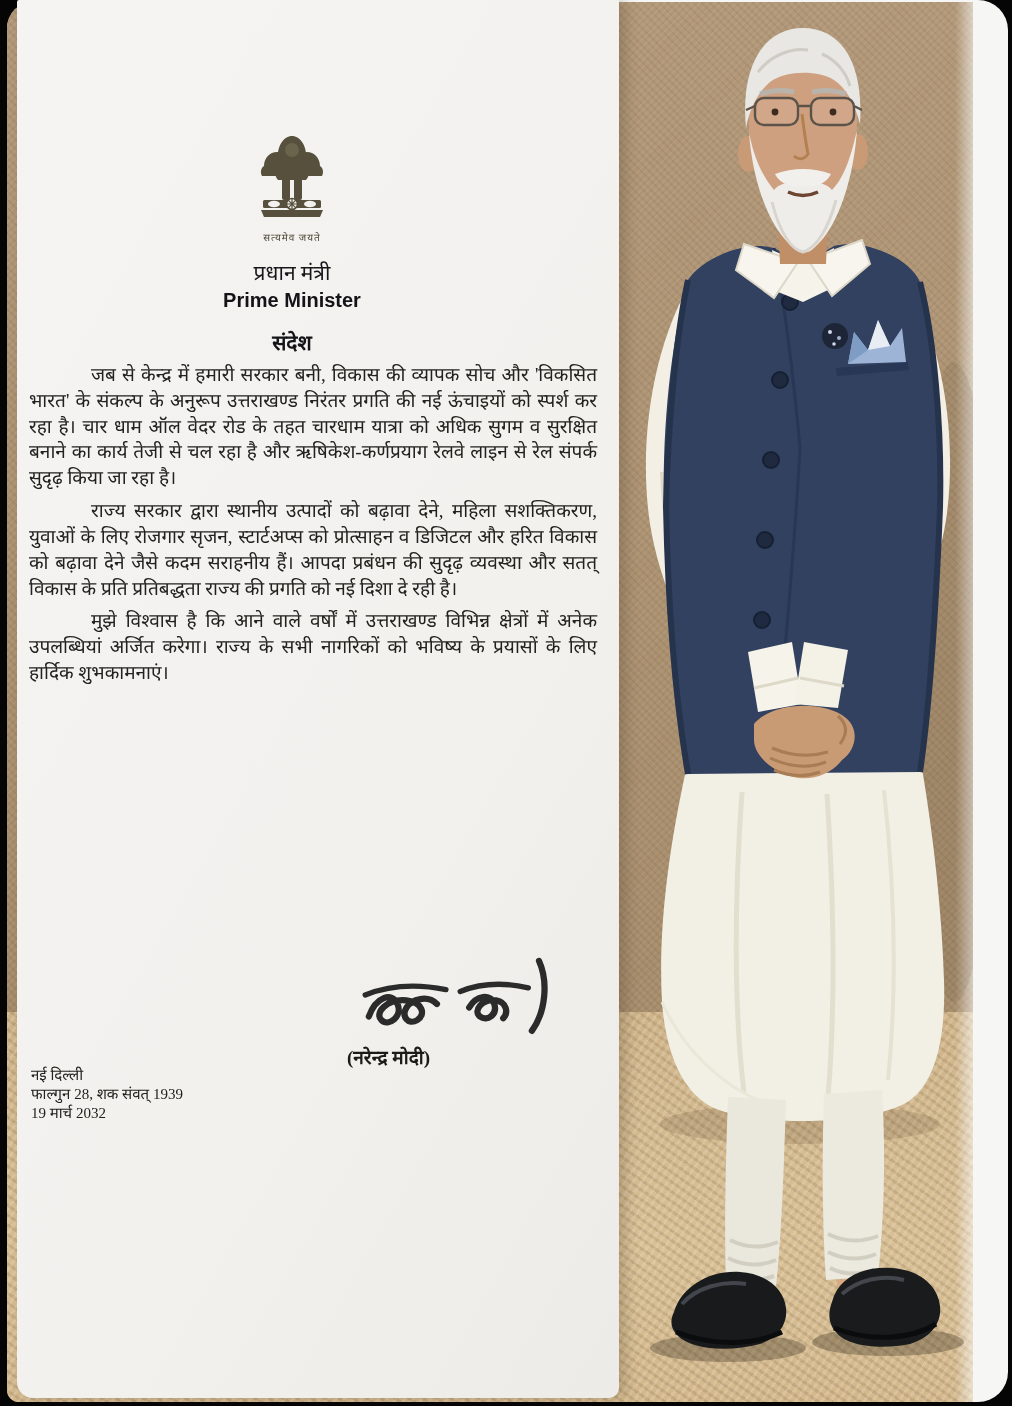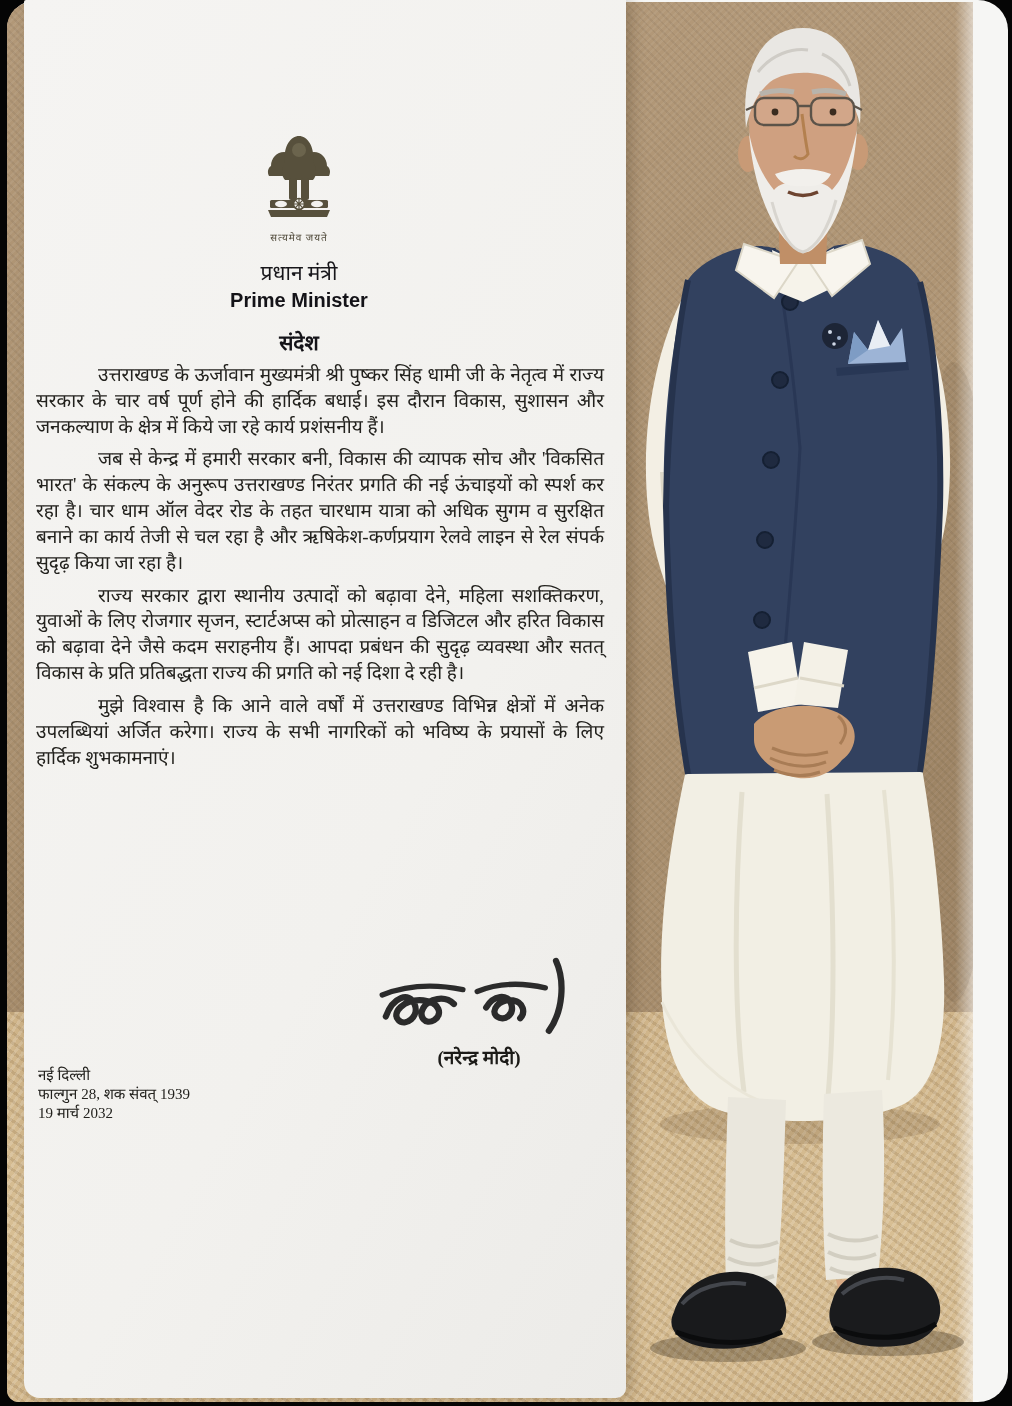--- a/index.html
+++ b/index.html
@@ -39,7 +39,7 @@
   .figure-wrap svg{display:block;width:100%;height:100%;}
   
   .paper{
-    position:absolute;left:24px;top:0;width:602px;height:1398px;
+    position:absolute;left:17px;top:0;width:602px;height:1398px;
     background:linear-gradient(120deg,#f5f4f2 0%,#f2f1ee 60%,#ecebe8 100%);
     border-radius:2px 0 10px 16px;
     box-shadow:6px 0 14px rgba(60,45,25,.25);

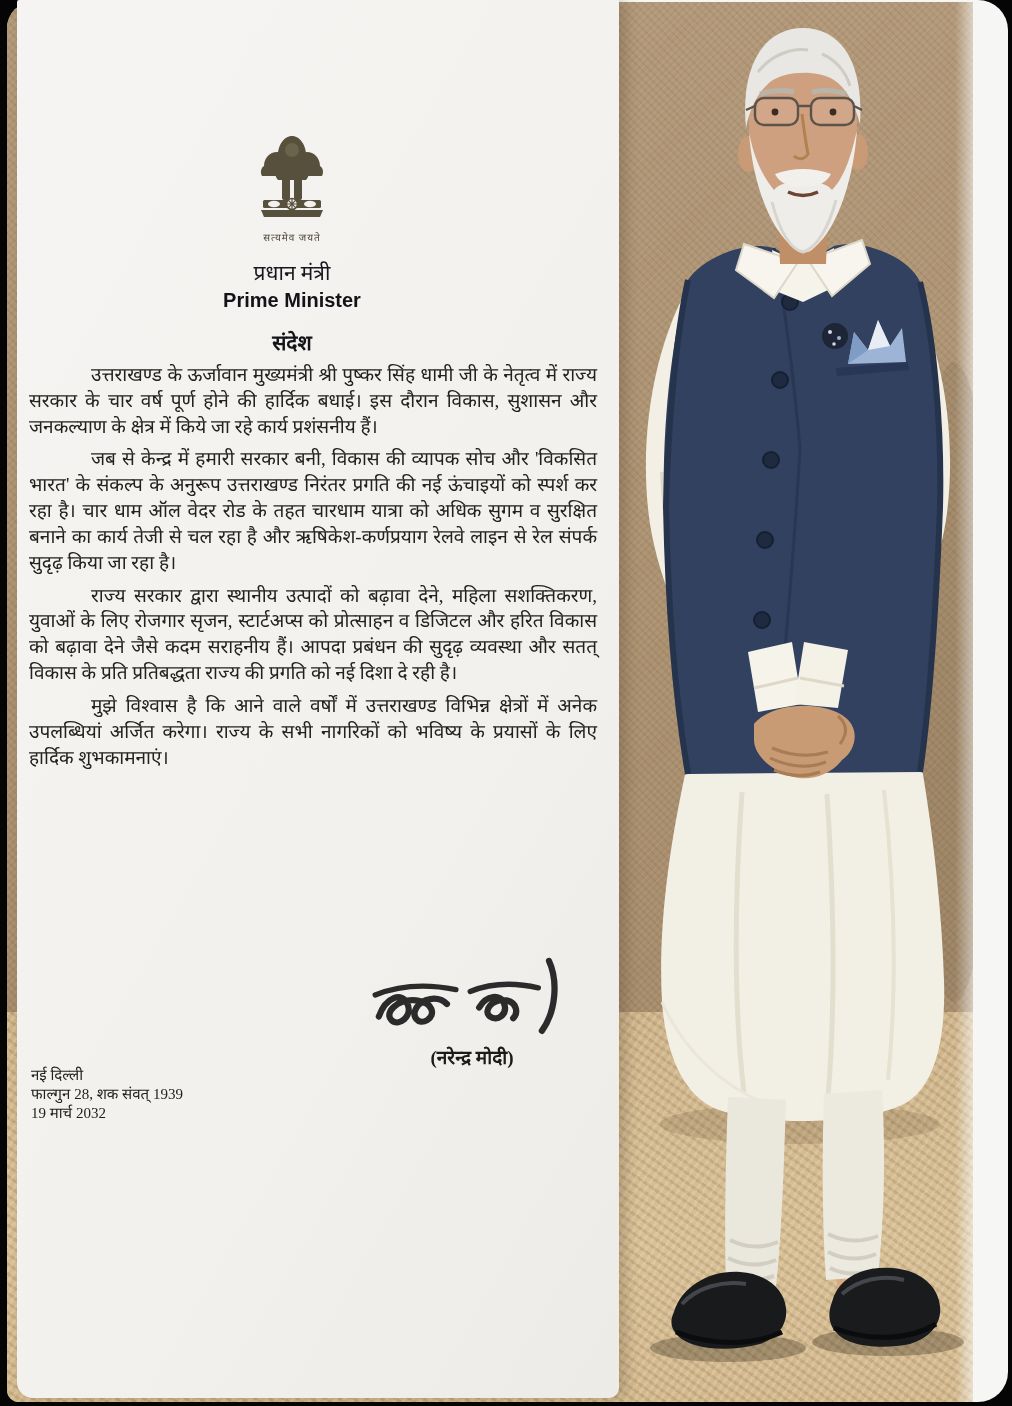--- a/index.html
+++ b/index.html
@@ -232,7 +232,6 @@
     <div class="msg-heading">संदेश</div>
 
     <div class="body-text">
-      <p>उत्तराखण्ड के ऊर्जावान मुख्यमंत्री श्री पुष्कर सिंह धामी जी के नेतृत्व में राज्य सरकार के चार वर्ष पूर्ण होने की हार्दिक बधाई। इस दौरान विकास, सुशासन और जनकल्याण के क्षेत्र में किये जा रहे कार्य प्रशंसनीय हैं।</p>
       <p>जब से केन्द्र में हमारी सरकार बनी, विकास की व्यापक सोच और 'विकसित भारत' के संकल्प के अनुरूप उत्तराखण्ड निरंतर प्रगति की नई ऊंचाइयों को स्पर्श कर रहा है। चार धाम ऑल वेदर रोड के तहत चारधाम यात्रा को अधिक सुगम व सुरक्षित बनाने का कार्य तेजी से चल रहा है और ऋषिकेश-कर्णप्रयाग रेलवे लाइन से रेल संपर्क सुदृढ़ किया जा रहा है।</p>
       <p>राज्य सरकार द्वारा स्थानीय उत्पादों को बढ़ावा देने, महिला सशक्तिकरण, युवाओं के लिए रोजगार सृजन, स्टार्टअप्स को प्रोत्साहन व डिजिटल और हरित विकास को बढ़ावा देने जैसे कदम सराहनीय हैं। आपदा प्रबंधन की सुदृढ़ व्यवस्था और सतत् विकास के प्रति प्रतिबद्धता राज्य की प्रगति को नई दिशा दे रही है।</p>
       <p>मुझे विश्वास है कि आने वाले वर्षों में उत्तराखण्ड विभिन्न क्षेत्रों में अनेक उपलब्धियां अर्जित करेगा। राज्य के सभी नागरिकों को भविष्य के प्रयासों के लिए हार्दिक शुभकामनाएं।</p>

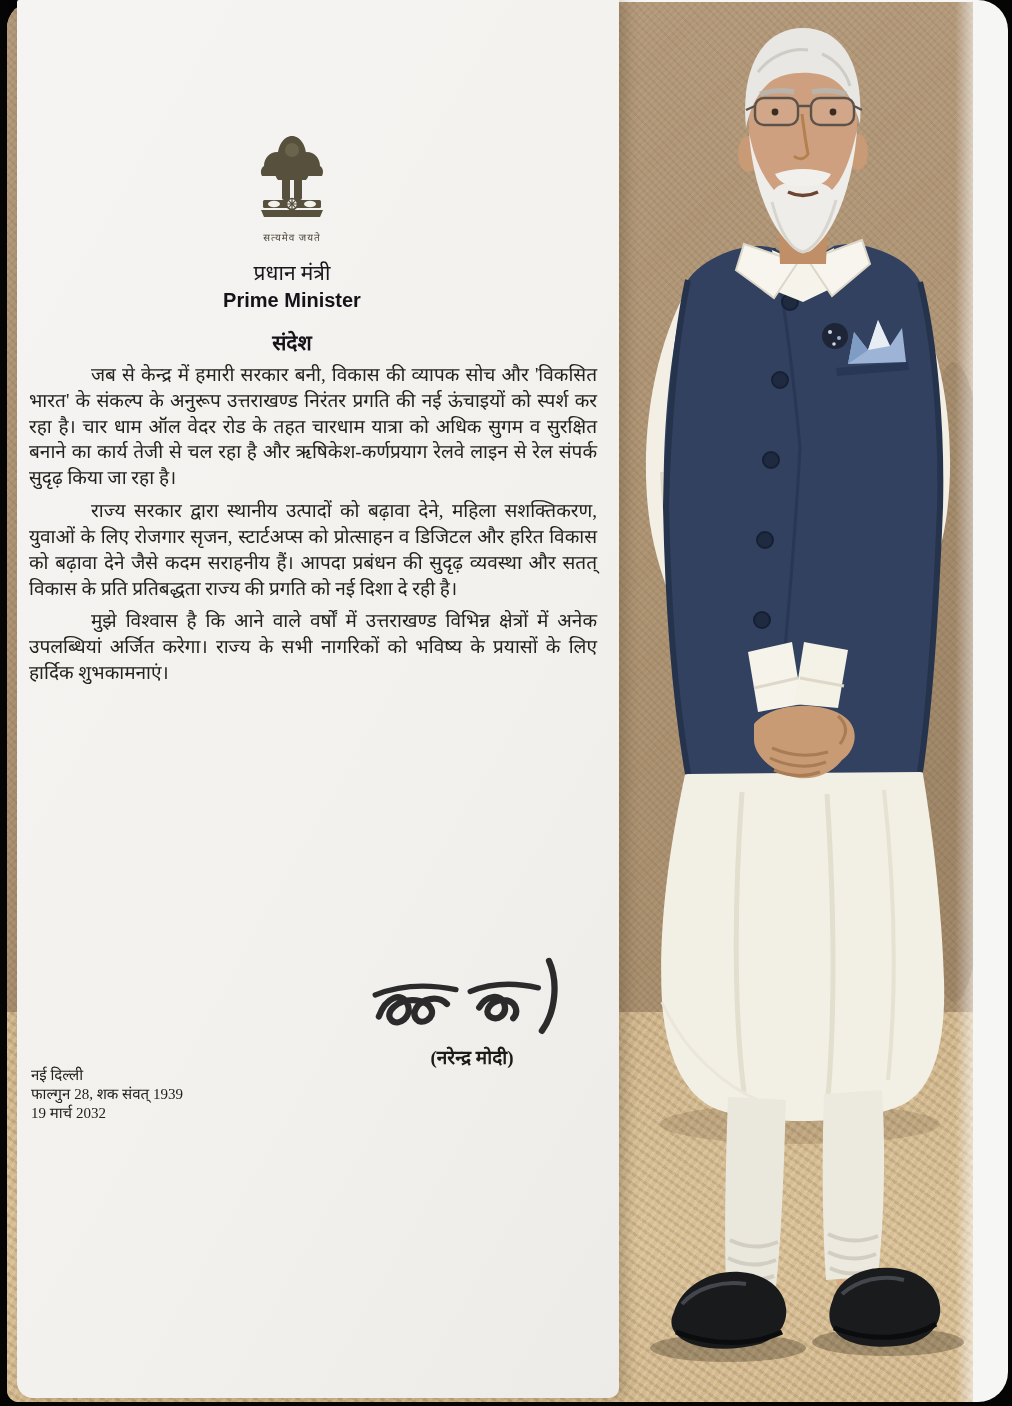--- a/index.html
+++ b/index.html
@@ -56,7 +56,7 @@
     margin:0 0 7px 0;font-size:19px;line-height:1.36;text-align:justify;
     text-indent:62px;color:#22211d;
   }
-  .sig-block{position:absolute;left:330px;top:952px;width:250px;text-align:center;}
+  .sig-block{position:absolute;left:330px;top:952px;width:250px;text-align:left;}
   .sig-name{font-size:19px;font-weight:bold;color:#1c1b18;margin-top:2px;}
   .date-block{position:absolute;left:14px;top:1066px;font-size:15px;line-height:1.28;color:#22211d;}
   .date-block div{white-space:nowrap;}

